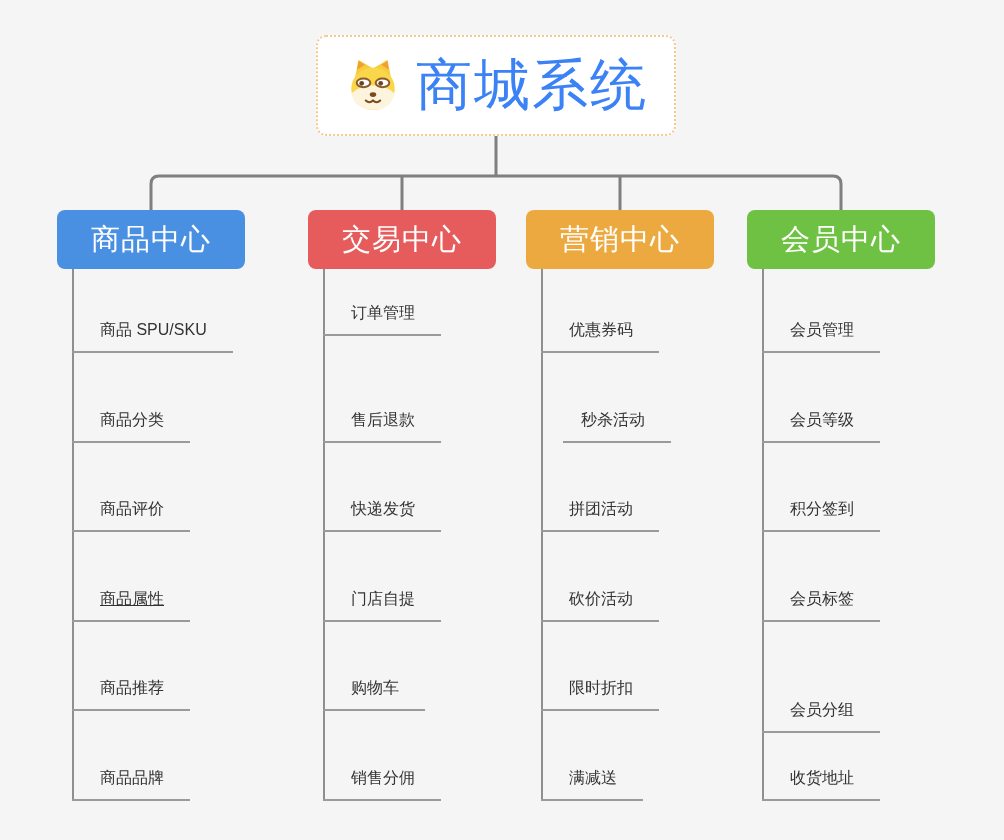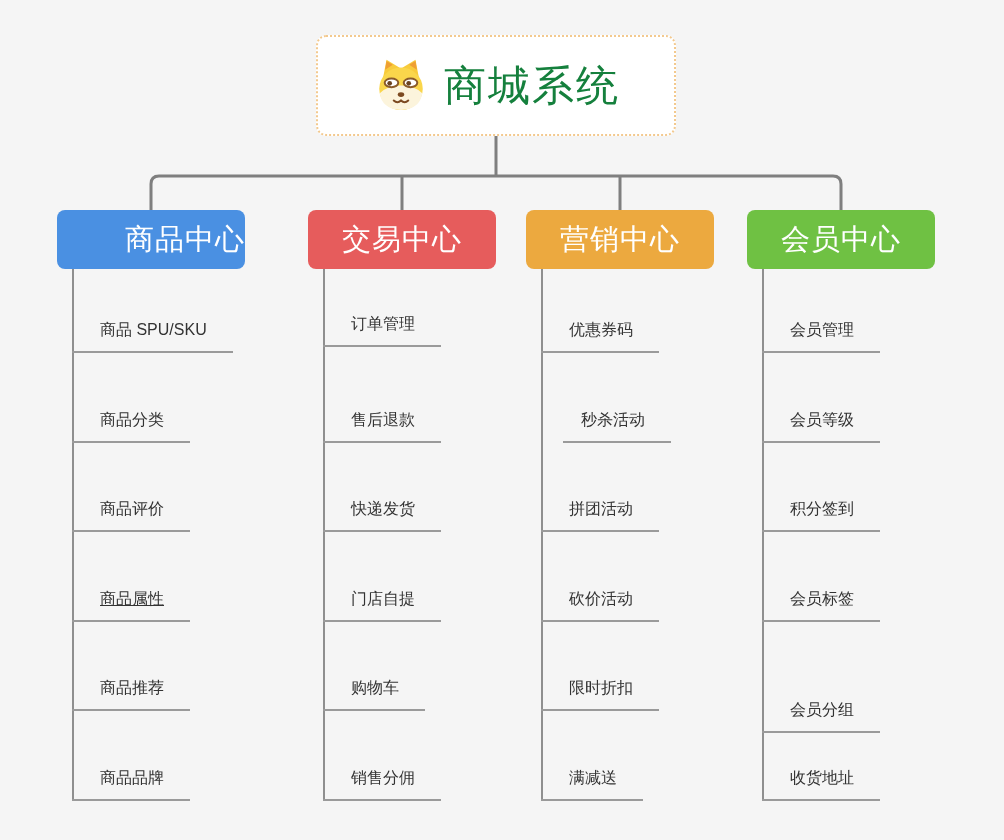--- a/index.html
+++ b/index.html
@@ -30,9 +30,9 @@
     display:flex;align-items:center;justify-content:center;gap:14px;
   }
   .root-title{
-    font-size:42px;
+    font-size:56px;
     letter-spacing:2px;
-    color:#15803d;
+    color:#3b82f6;
     white-space:nowrap;
   }
   .dog{width:58px;height:58px;display:inline-block;flex:0 0 auto;}

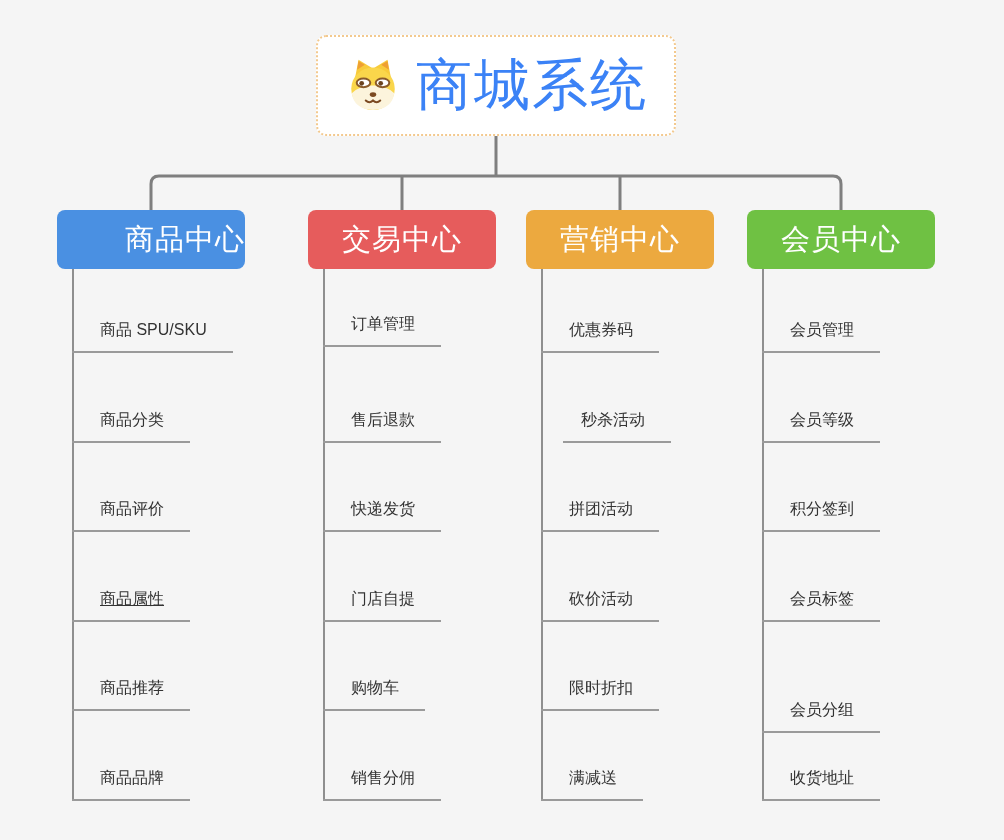--- a/index.html
+++ b/index.html
@@ -95,7 +95,7 @@
   </div>
 
   <div id="branches">
-  <div class="branch-header" style="left: 57px; background: rgb(74, 144, 226); justify-content: flex-end;">
+  <div class="branch-header" style="left: 57px; background: rgb(74, 144, 226);">
     <span class="branch-label">商品中心</span>
   </div>
   <div class="branch-line" style="left: 72px; background: rgb(143, 143, 143);"></div>

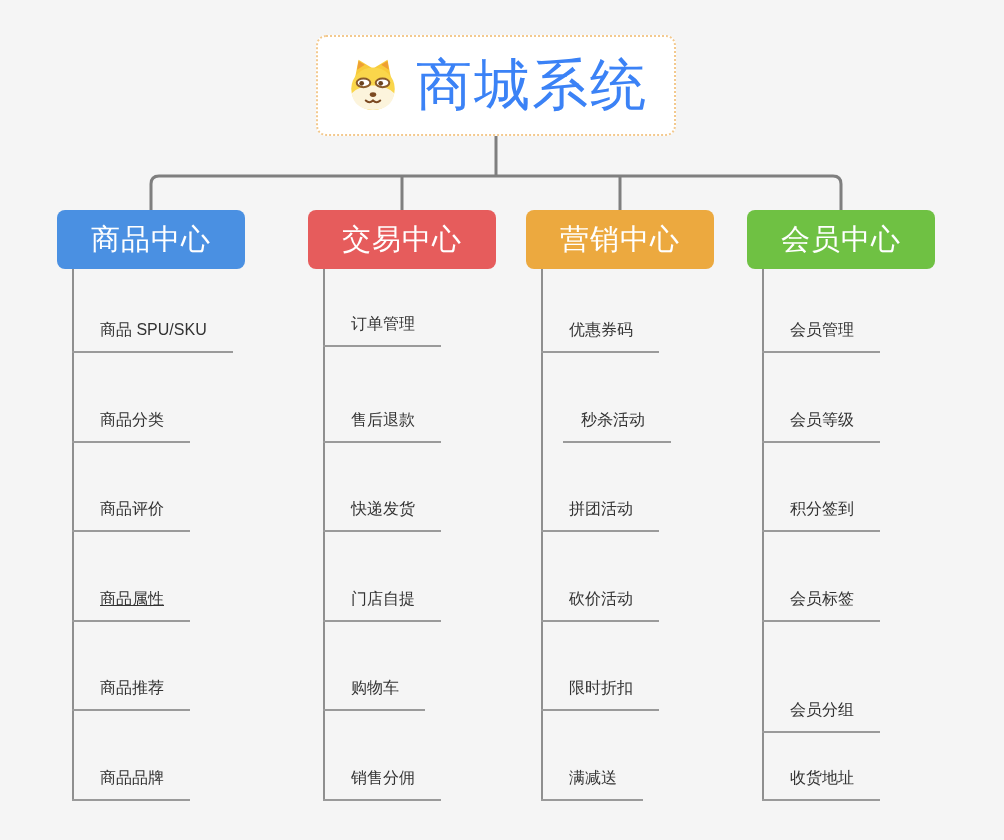--- a/index.html
+++ b/index.html
@@ -109,7 +109,7 @@
     <span class="branch-label">交易中心</span>
   </div>
   <div class="branch-line" style="left: 323px; background: rgb(143, 143, 143);"></div>
-<div class="leaf" style="left: 323px; top: 309px;"><span>订单管理</span></div>
+<div class="leaf" style="left: 323px; top: 298px;"><span>订单管理</span></div>
       <div class="leaf" style="left: 323px; top: 404.5px;"><span>售后退款</span></div>
       <div class="leaf" style="left: 323px; top: 494px;"><span>快递发货</span></div>
       <div class="leaf" style="left: 323px; top: 583.5px;"><span>门店自提</span></div>

